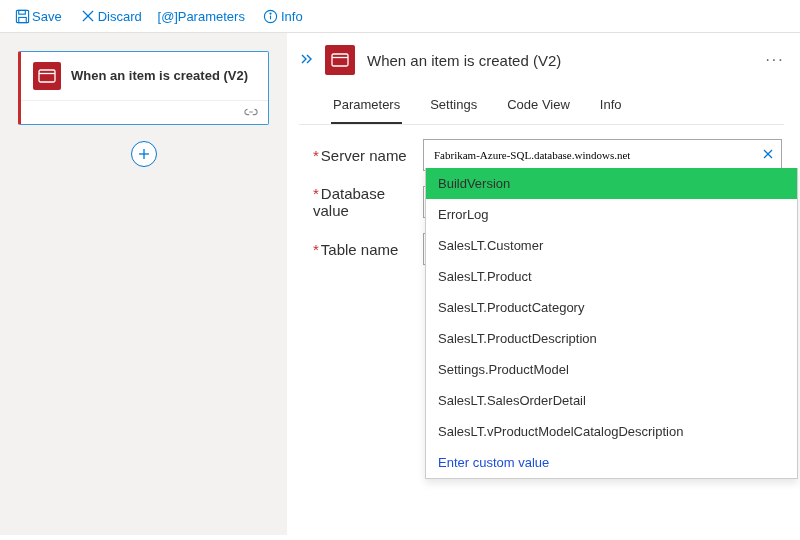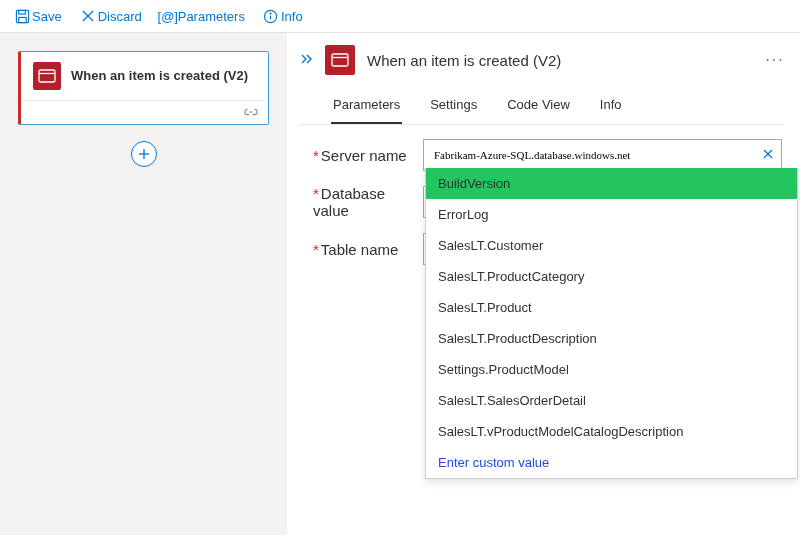--- a/index.html
+++ b/index.html
@@ -173,8 +173,8 @@
         <div class="dd-item">BuildVersion</div>
         <div class="dd-item">ErrorLog</div>
         <div class="dd-item">SalesLT.Customer</div>
+        <div class="dd-item">SalesLT.Product</div>
         <div class="dd-item">SalesLT.ProductCategory</div>
-        <div class="dd-item">SalesLT.Product</div>
         <div class="dd-item">SalesLT.ProductDescription</div>
         <div class="dd-item">Settings.ProductModel</div>
         <div class="dd-item">SalesLT.SalesOrderDetail</div>

